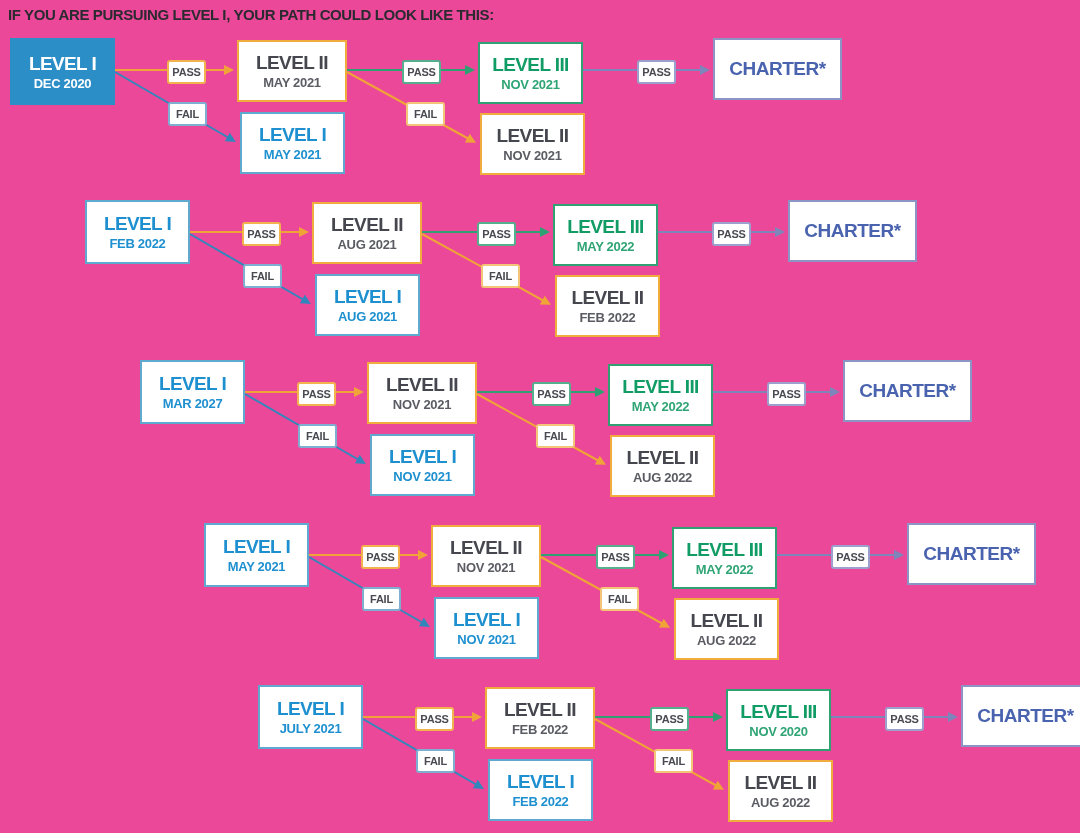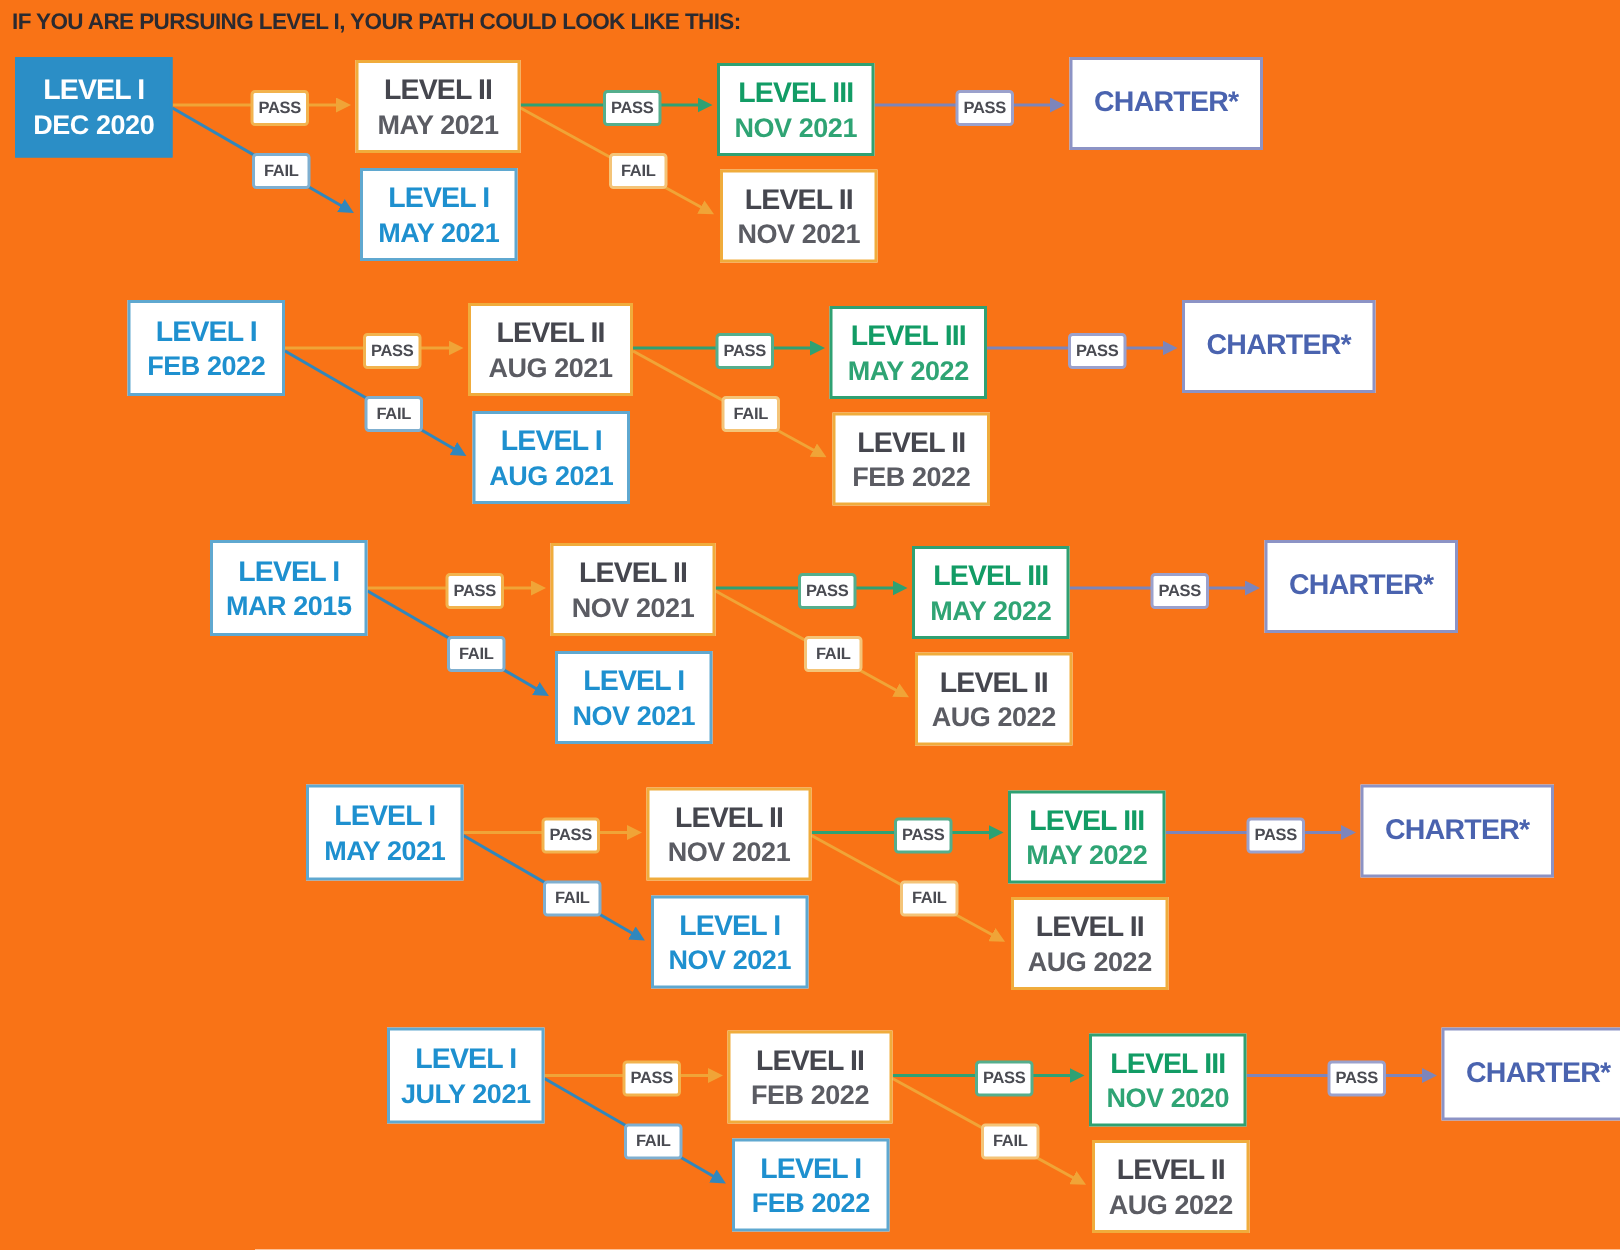--- a/index.html
+++ b/index.html
@@ -7,7 +7,7 @@
   #canvas {
     position: relative;
     width: 1080px; height: 833px;
-    background: #f97316;
+    background: #ec4899;
     overflow: hidden;
     font-family: "Liberation Sans", sans-serif;
   }

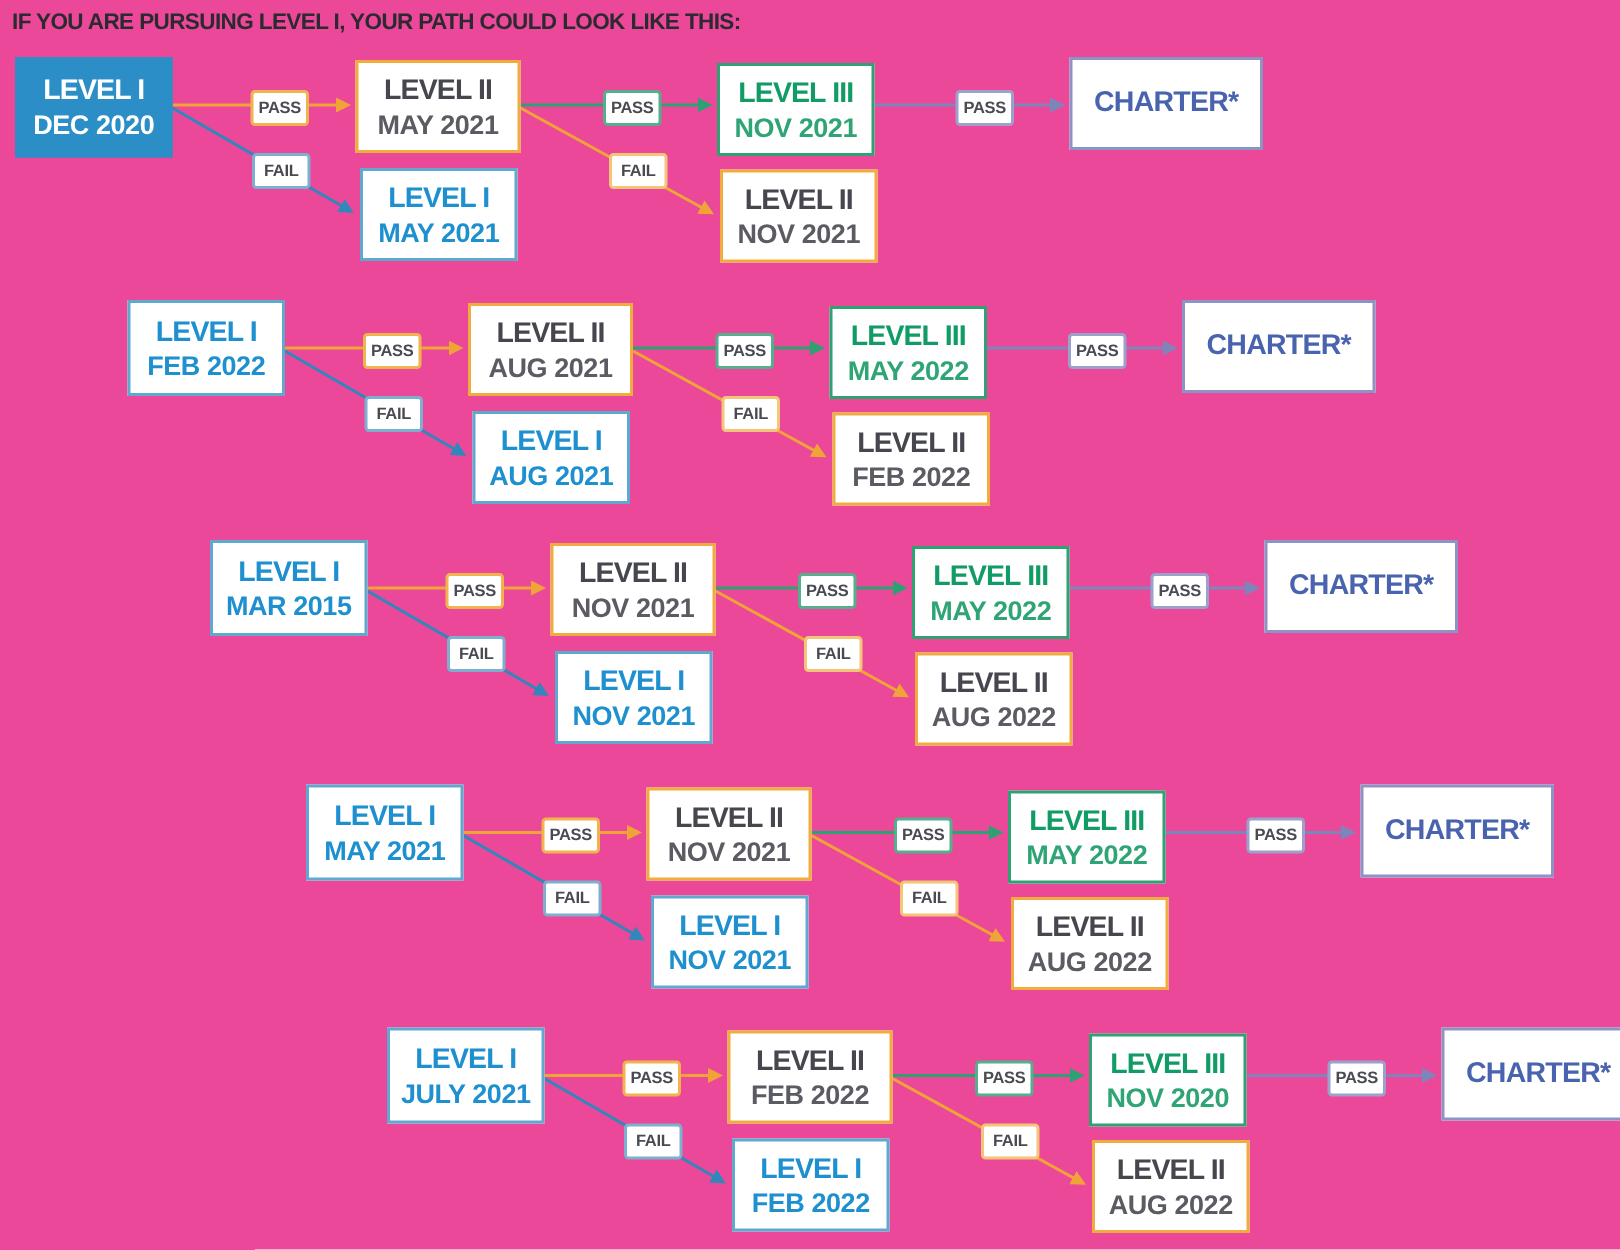--- a/index.html
+++ b/index.html
@@ -34,7 +34,7 @@
     text-align: right;
   }
   .box .t { font-size: 19px; font-weight: 700; letter-spacing: -0.6px; line-height: 1; }
-  .box .d { font-size: 18px; font-weight: 700; letter-spacing: -0.3px; line-height: 1; margin-top: 4px; }
+  .box .d { font-size: 13px; font-weight: 700; letter-spacing: -0.3px; line-height: 1; margin-top: 4px; }
 
   .l1  { left: 0;     top: 0;    width: 105px; height: 64px; }
   .l2  { left: 227px; top: 2px;  width: 110px; height: 62px; }

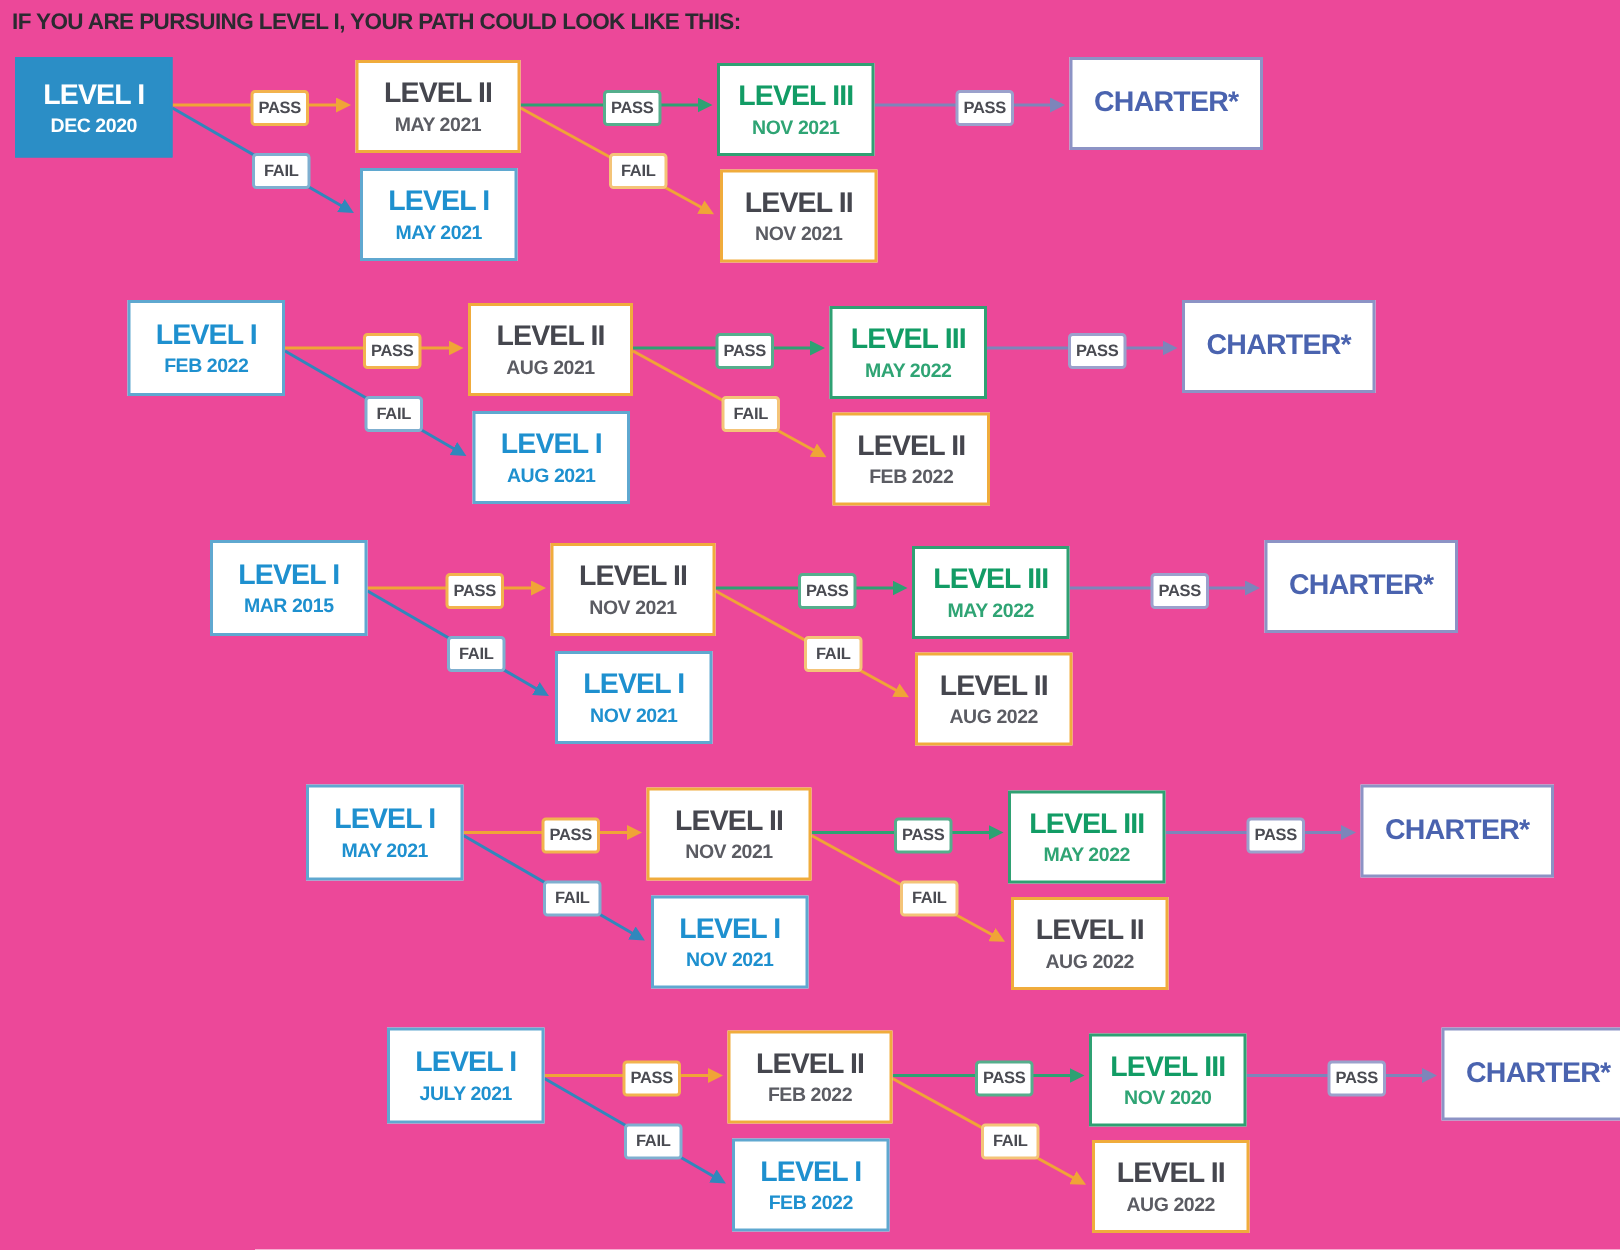--- a/index.html
+++ b/index.html
@@ -196,7 +196,7 @@
 
     <div class="box l1">
       <span class="t">LEVEL I</span>
-      <span class="d">MAR 2015</span>
+      <span class="d">MAR 2027</span>
     </div>
 
     <div class="box l2">

